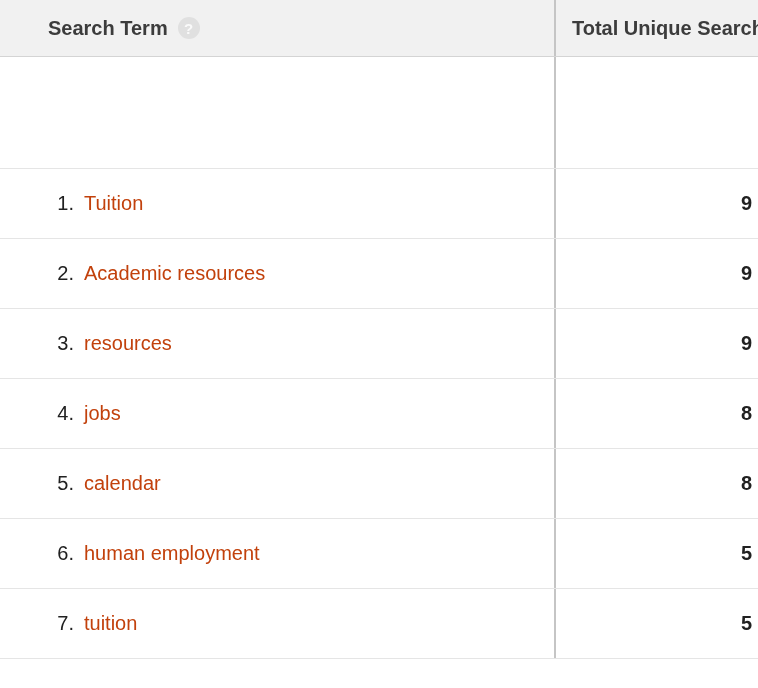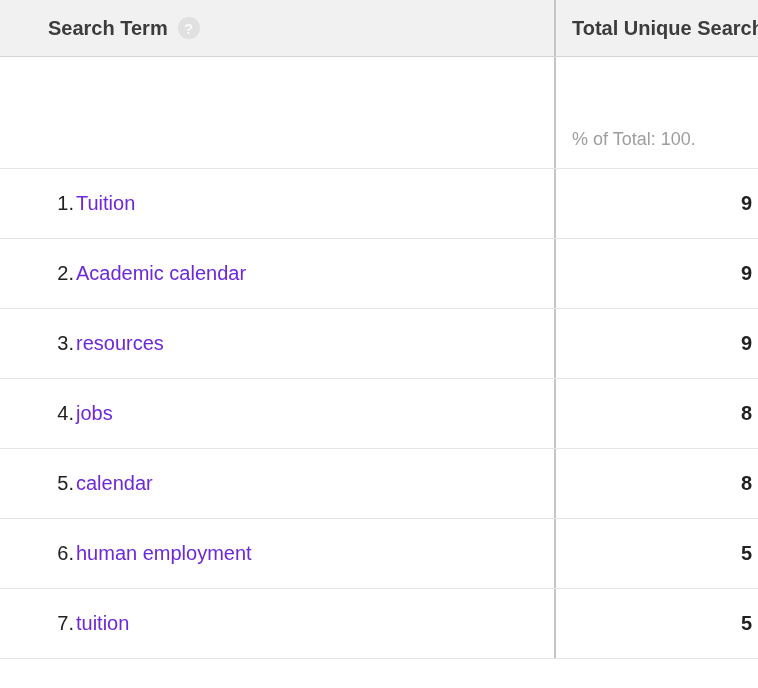--- a/index.html
+++ b/index.html
@@ -131,9 +131,6 @@
 
   <div class="summary-row">
     <div class="summary-cell-left"></div>
-    <div class="summary-cell-right">
-      <span>% of Total: 100.</span>
-    </div>
   </div>
 
   <div id="rows-container">

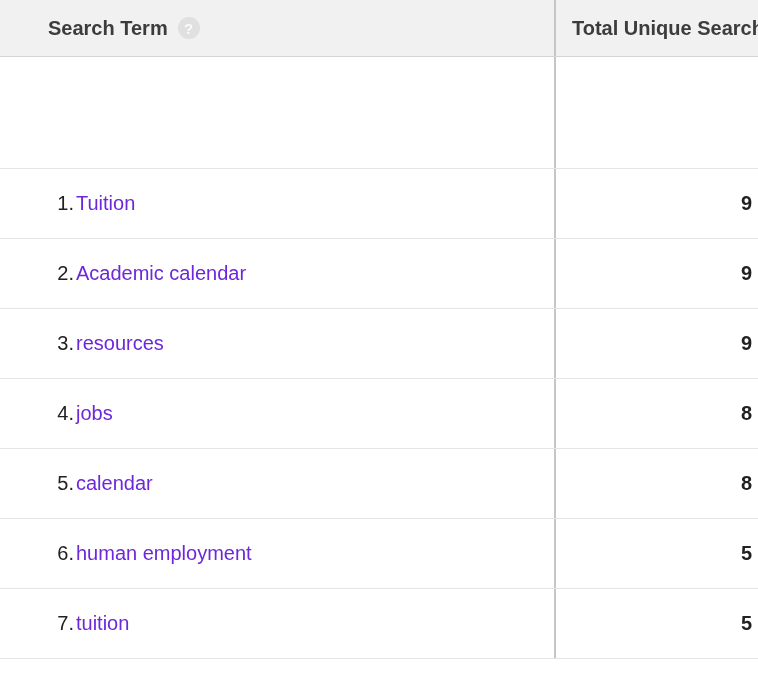--- a/index.html
+++ b/index.html
@@ -96,8 +96,8 @@
       font-size: 20px;
     }
     .row-term {
-      margin-left: 2px;
-      color: #6d28d9;
+      margin-left: 10px;
+      color: #c2410c;
       font-size: 20px;
       cursor: pointer;
     }

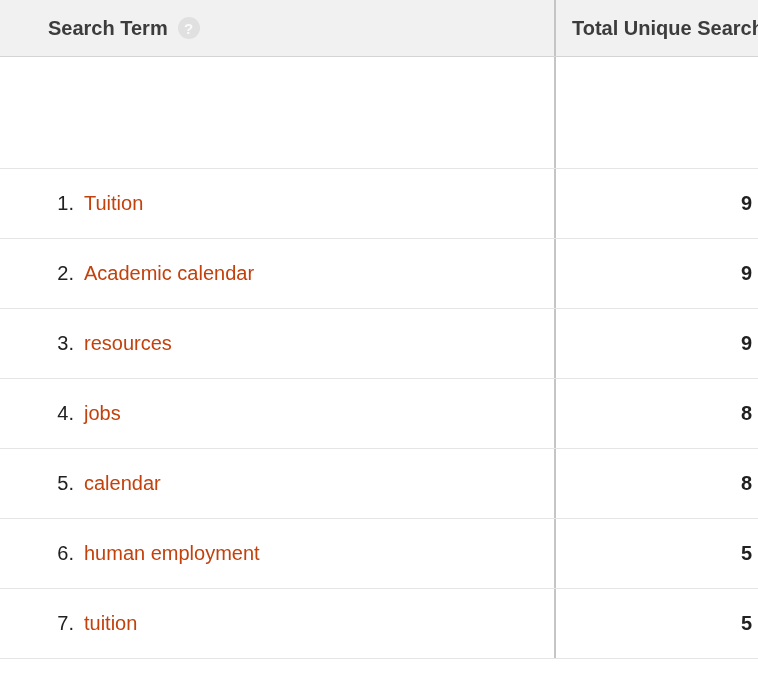--- a/index.html
+++ b/index.html
@@ -146,7 +146,7 @@
       <div class="data-row">
         <div class="data-cell-left">
           <span class="row-number">2.</span>
-          <a class="row-term">Academic calendar</a>
+          <a class="row-term">Academic resources</a>
         </div>
         <div class="data-cell-right">
           <span>9</span>

